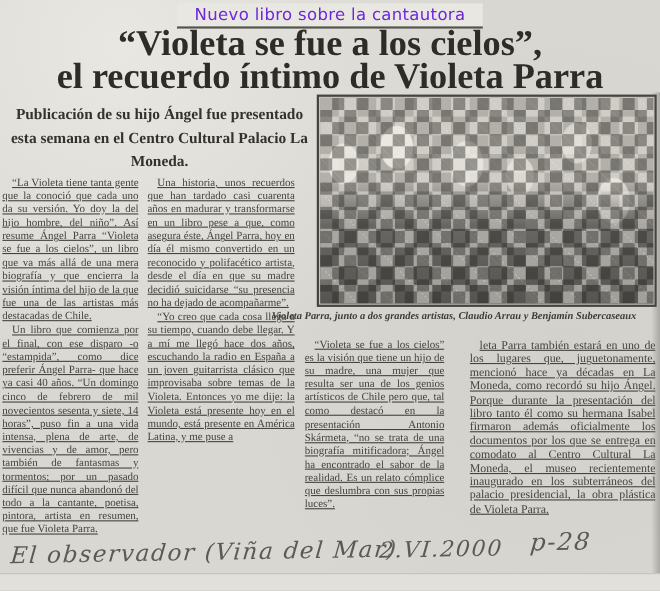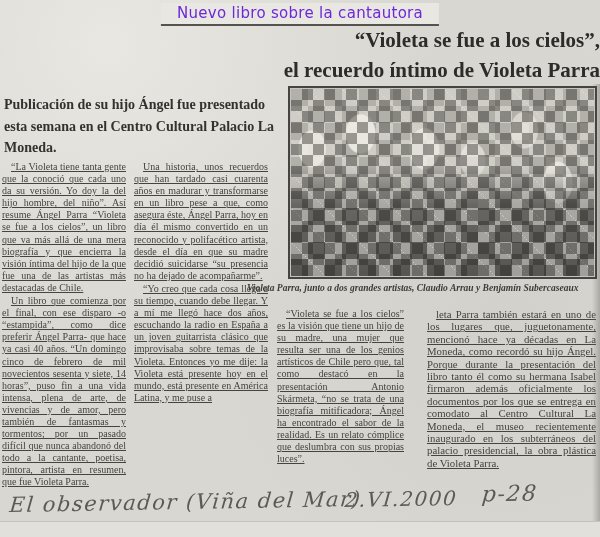--- a/index.html
+++ b/index.html
@@ -19,7 +19,7 @@
   }
   .headline{
     position:absolute; top:25px; left:0; width:600px; margin:0;
-    text-align:right; font-weight:bold; font-size:21px; line-height:30px; color:#2d2c29;
+    text-align:center; font-weight:bold; font-size:33px; line-height:30px; color:#2d2c29;
   }
   .subtitle{
     position:absolute; top:94px; left:4px; width:282px;

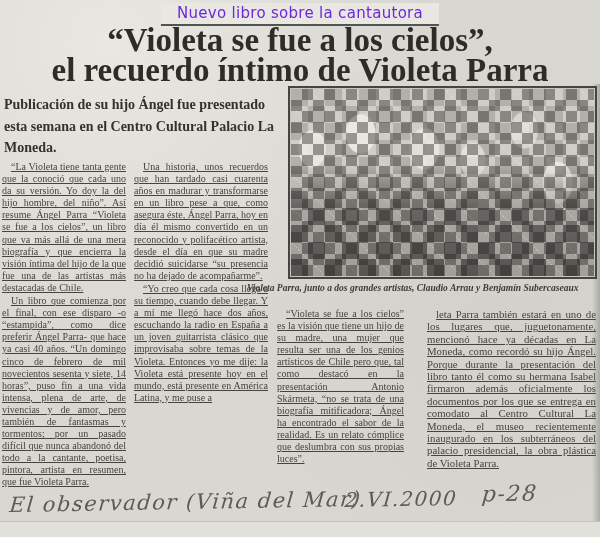--- a/index.html
+++ b/index.html
@@ -23,7 +23,7 @@
   }
   .subtitle{
     position:absolute; top:94px; left:4px; width:282px;
-    font-weight:bold; font-size:14px; line-height:21.5px; color:#34322e;
+    text-align:center; font-weight:bold; font-size:14px; line-height:21.5px; color:#34322e;
   }
   .photo-frame{
     position:absolute; left:288px; top:86px; width:309px; height:193px;

